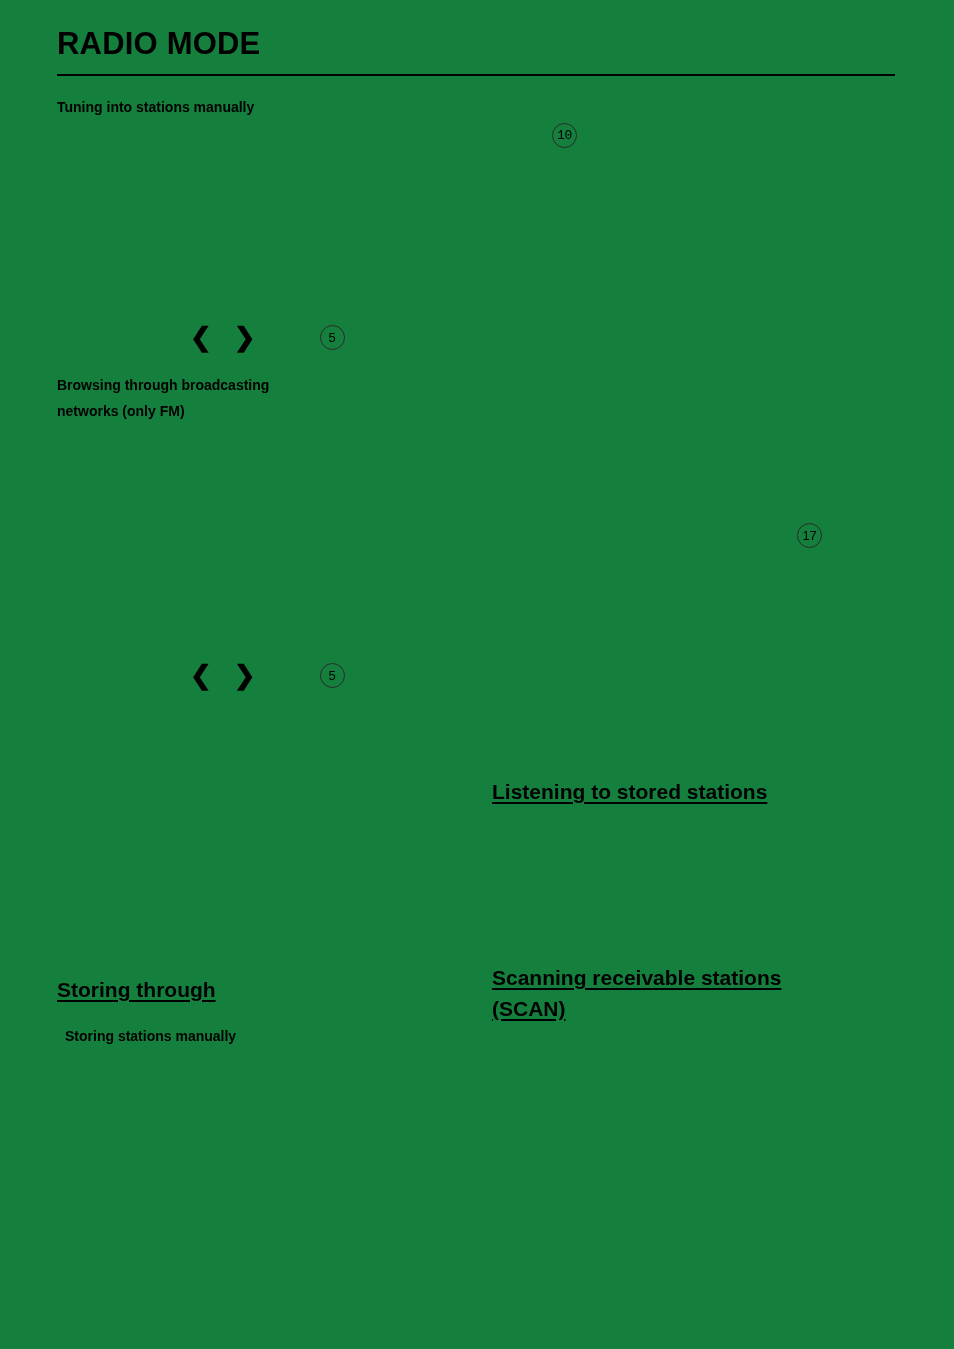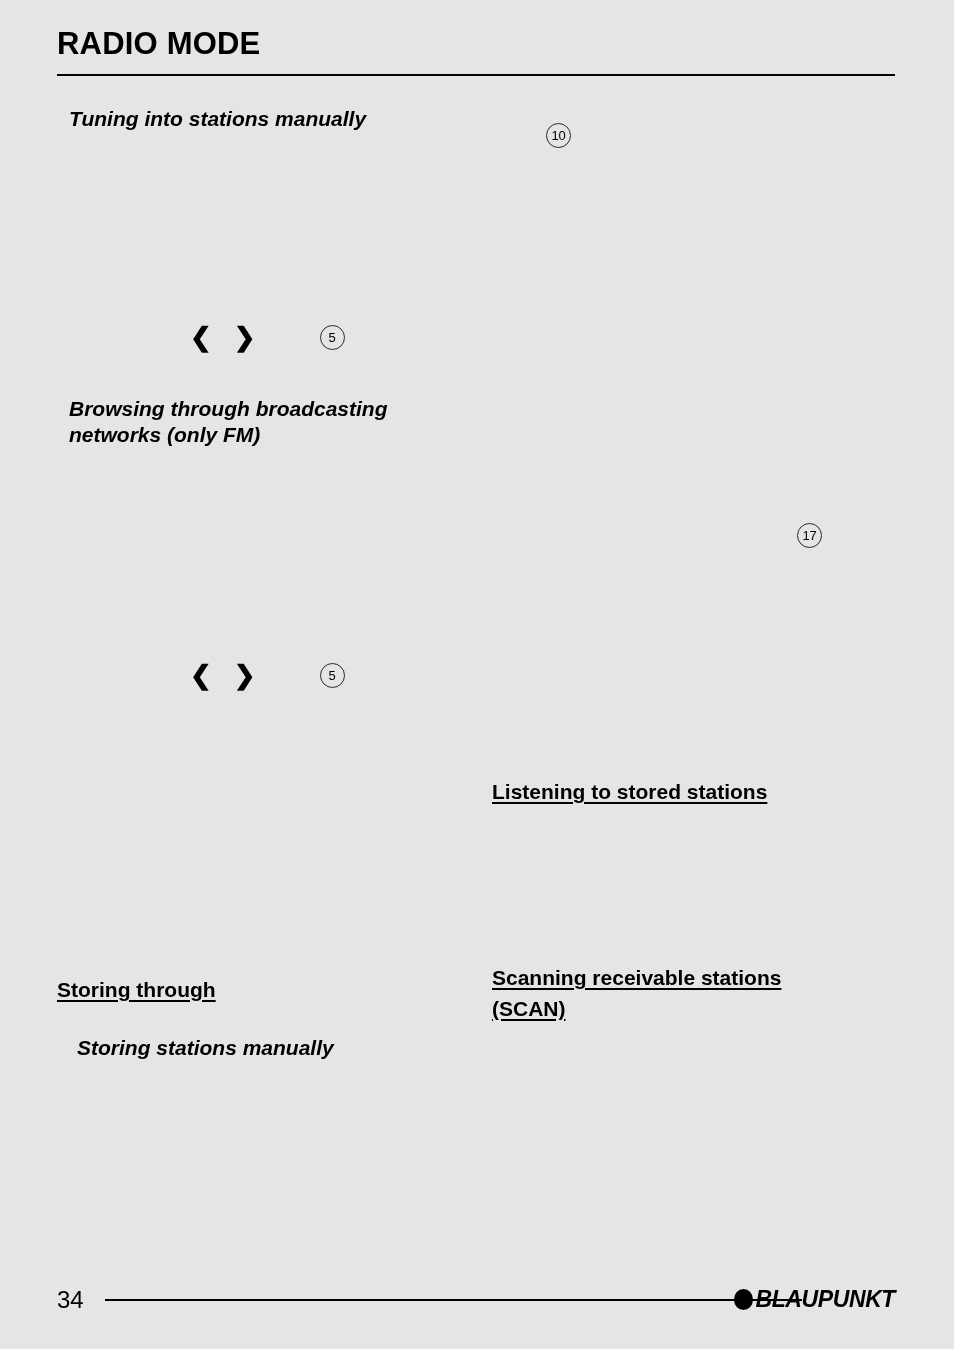--- a/index.html
+++ b/index.html
@@ -17,7 +17,7 @@
     position: relative;
     width: 954px;
     height: 1349px;
-    background: #e5e5e5;
+    background: #15803d;
     overflow: hidden;
   }
 

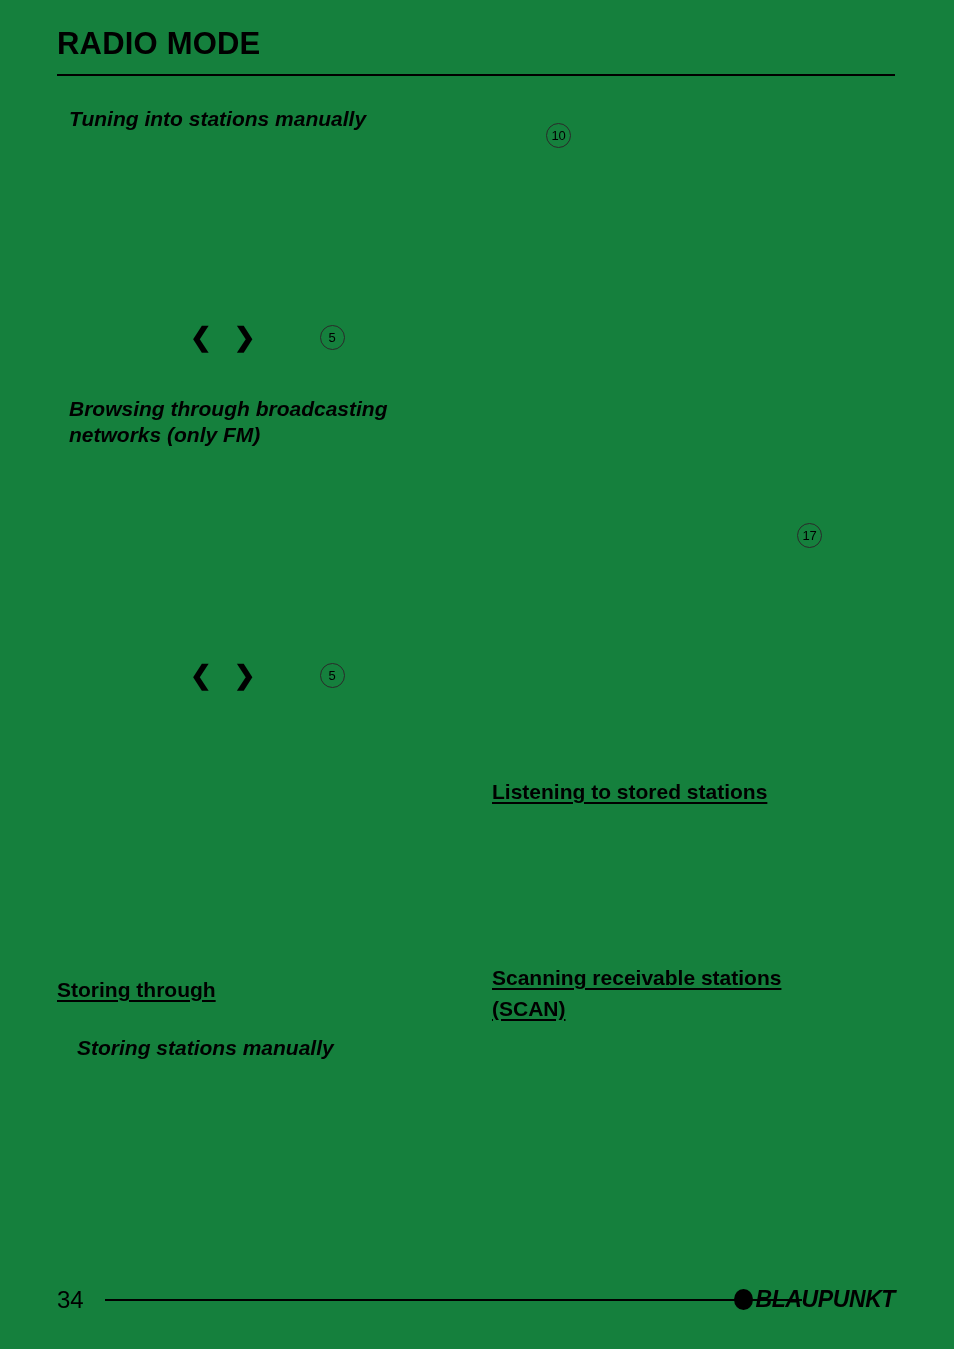--- a/index.html
+++ b/index.html
@@ -68,12 +68,11 @@
   }
   .h-sub {
     position: absolute;
-    font-size: 21px;
+    font-size: 14px;
     font-weight: bold;
     line-height: 26px;
-    margin: 12px;
+    margin: 0;
     white-space: pre-line;
-    font-style: italic;
   }
 
   

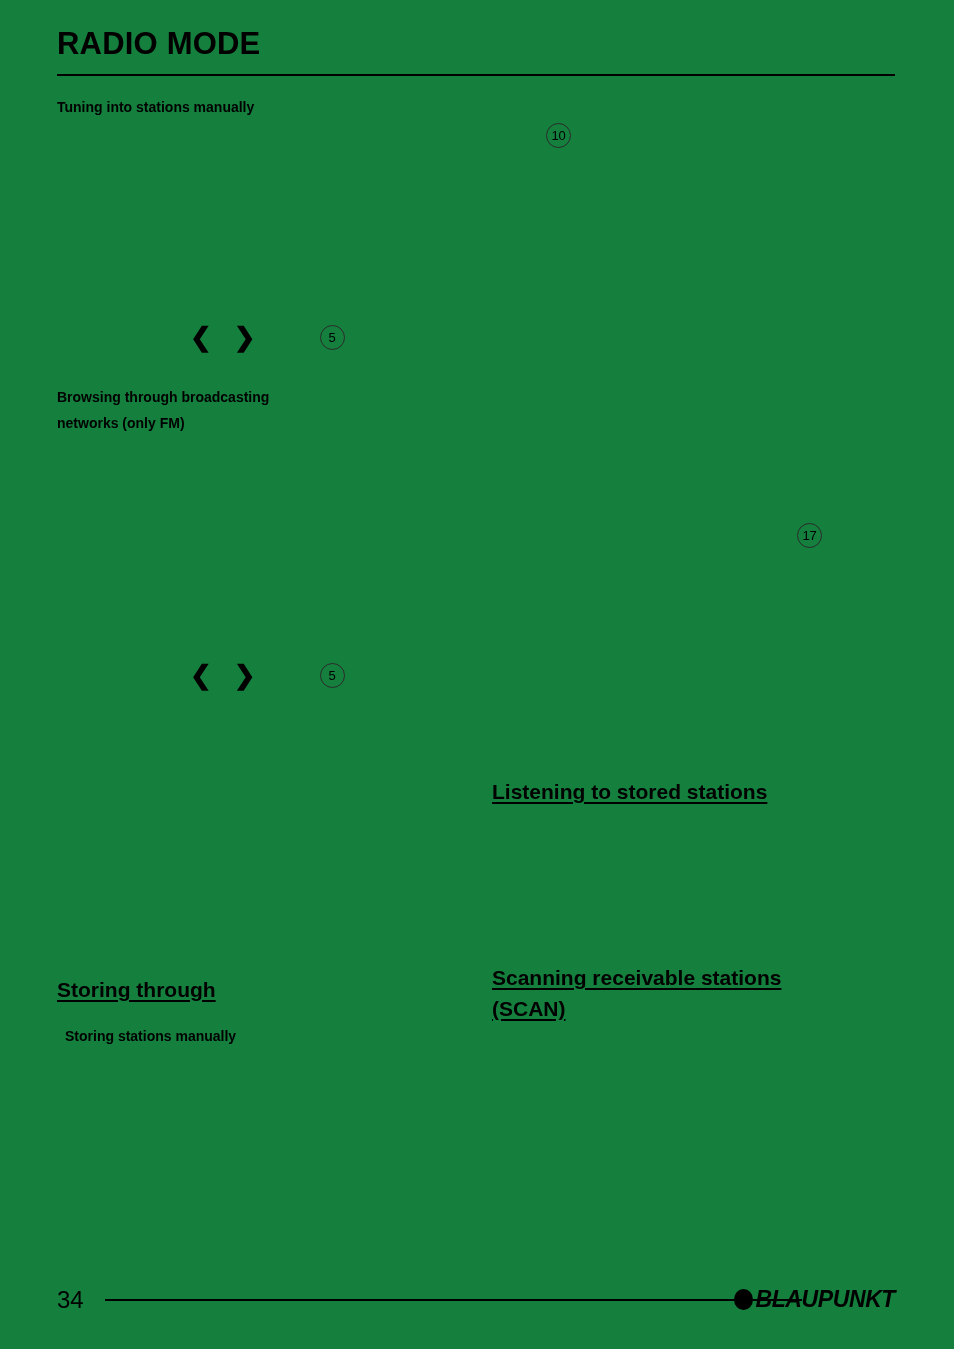--- a/index.html
+++ b/index.html
@@ -192,7 +192,7 @@
 
   <div class="column column-right">
 
-    <span class="callout callout-free" style="left:54px; top:33px;">10</span>
+    <span class="callout callout-free" style="left:60px; top:33px;font-family:Liberation Mono, monospace;">10</span>
 
 
     <span class="callout callout-free" style="left:305px; top:433px;">17</span>

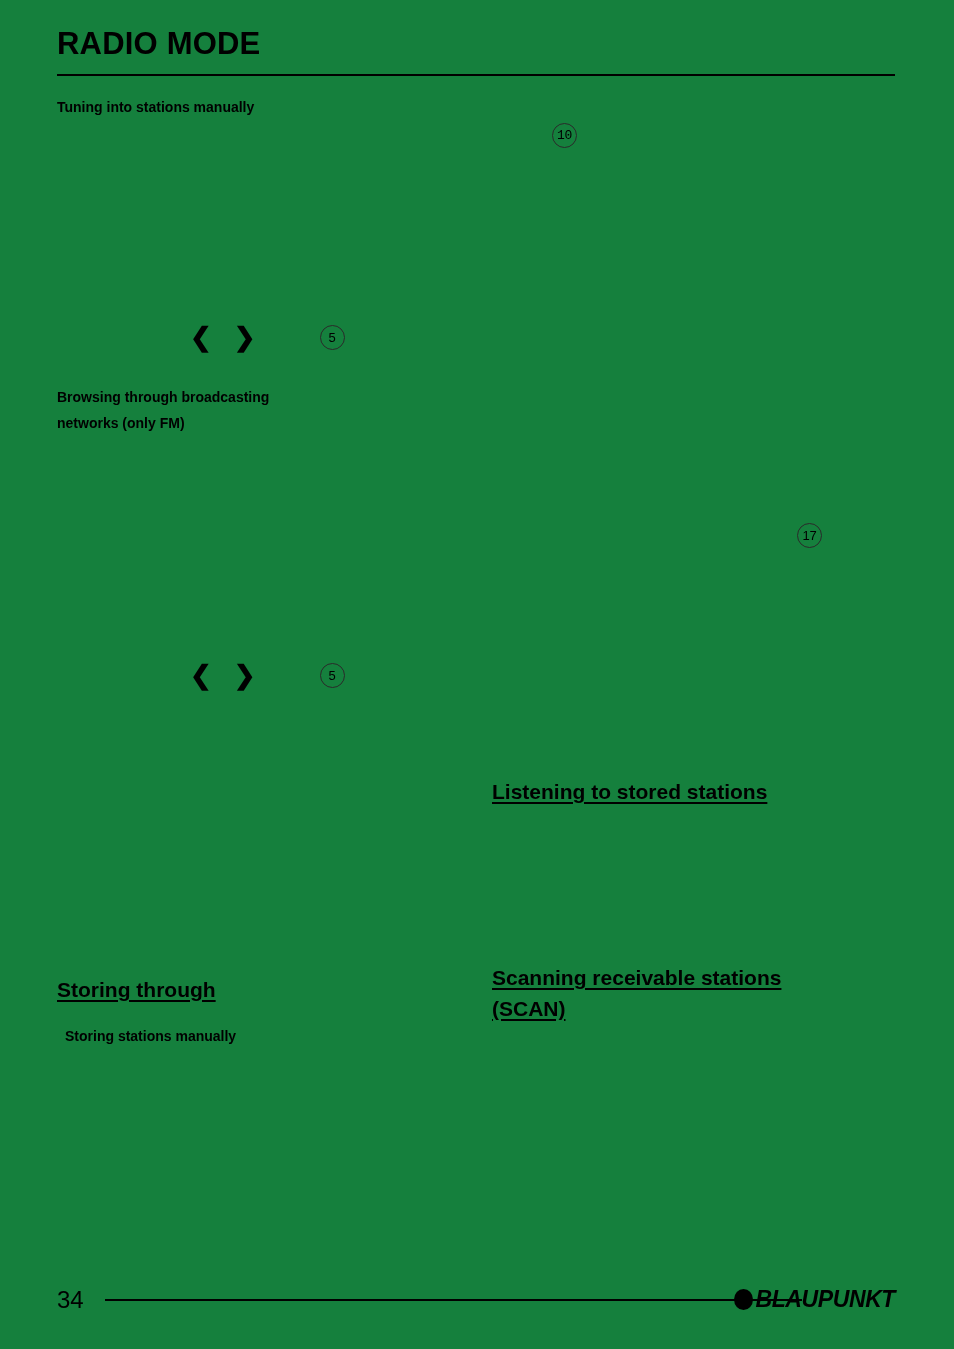--- a/index.html
+++ b/index.html
@@ -175,7 +175,7 @@
       <span class="callout" style="margin-left:64px;">5</span>
     </div>
 
-    <h2 class="h-sub" style="left:0; top:294px;">Browsing through broadcasting
+    <h2 class="h-sub" style="left:0; top:282px;">Browsing through broadcasting
 networks (only FM)</h2>
 
     <div class="marker-row" style="left:133px; top:570px;">

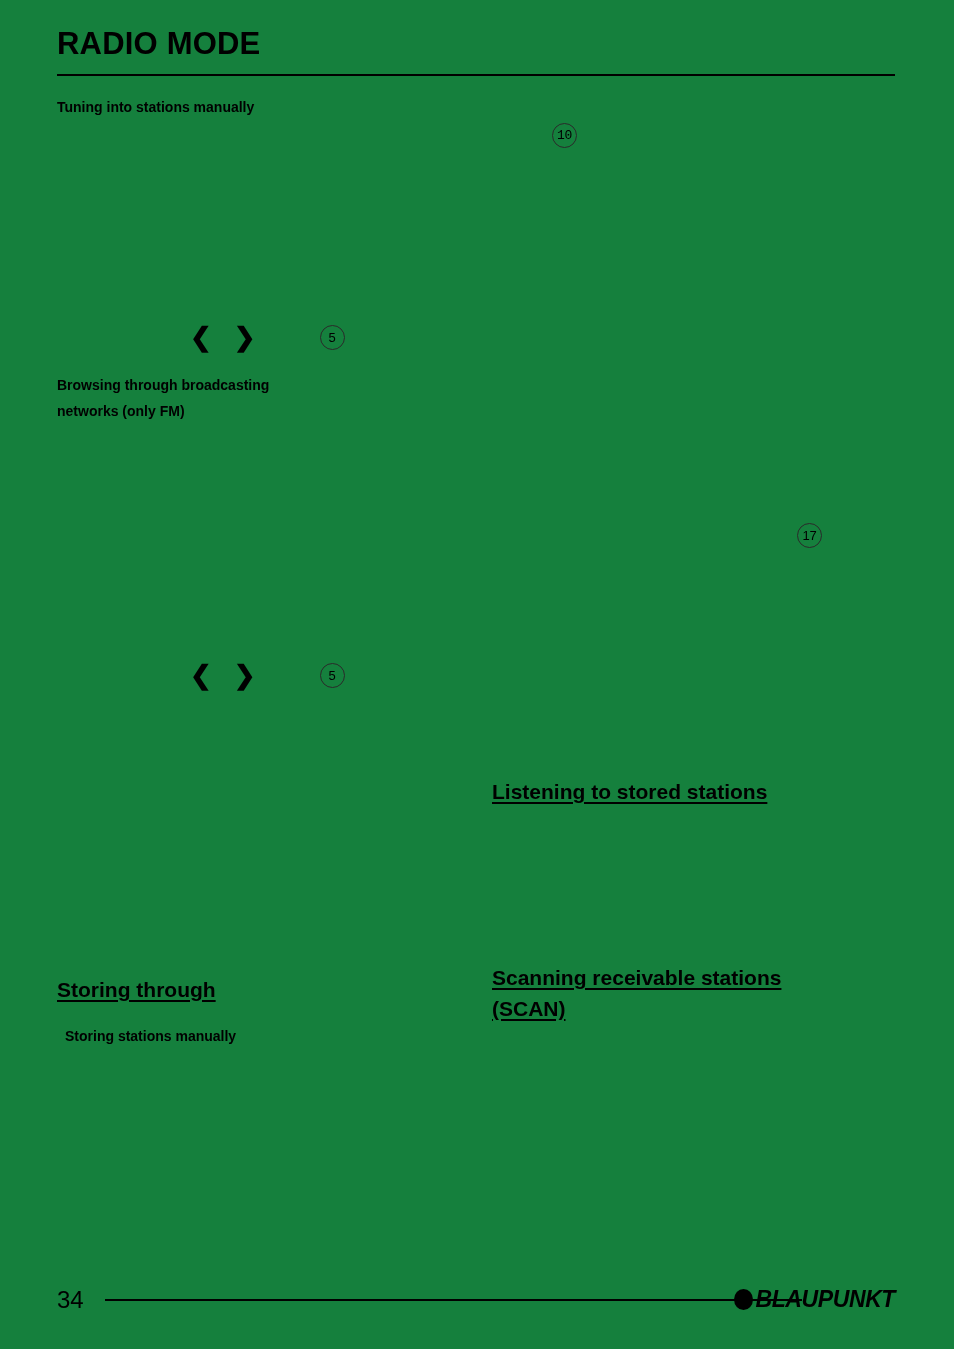--- a/index.html
+++ b/index.html
@@ -204,14 +204,6 @@
 
   </div>
 
-  <div class="page-footer">
-    <span class="page-number">34</span>
-    <div class="footer-rule"></div>
-    <div class="brand">
-      <span class="brand-dot"></span>
-      <span class="brand-name">BLAUPUNKT</span>
-    </div>
-  </div>
 
 </div>
 

